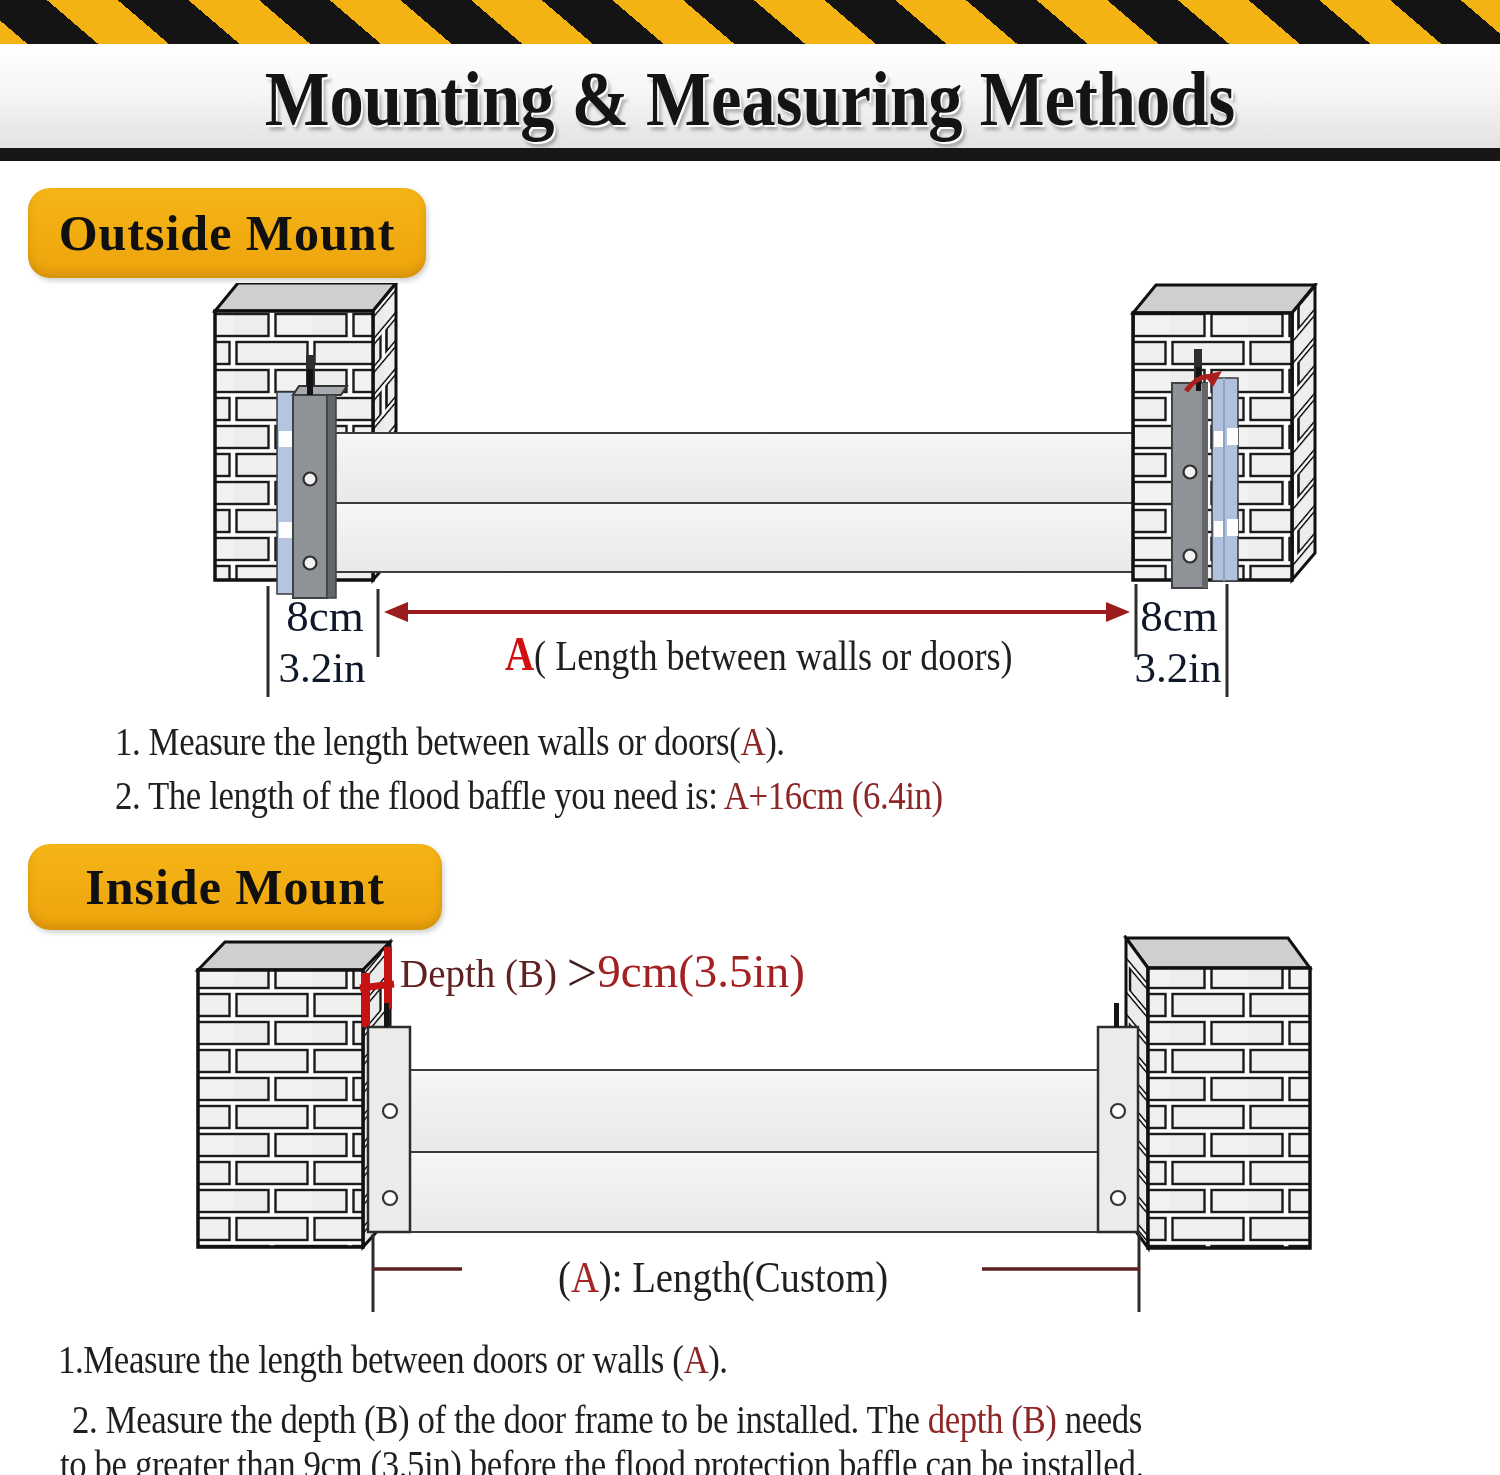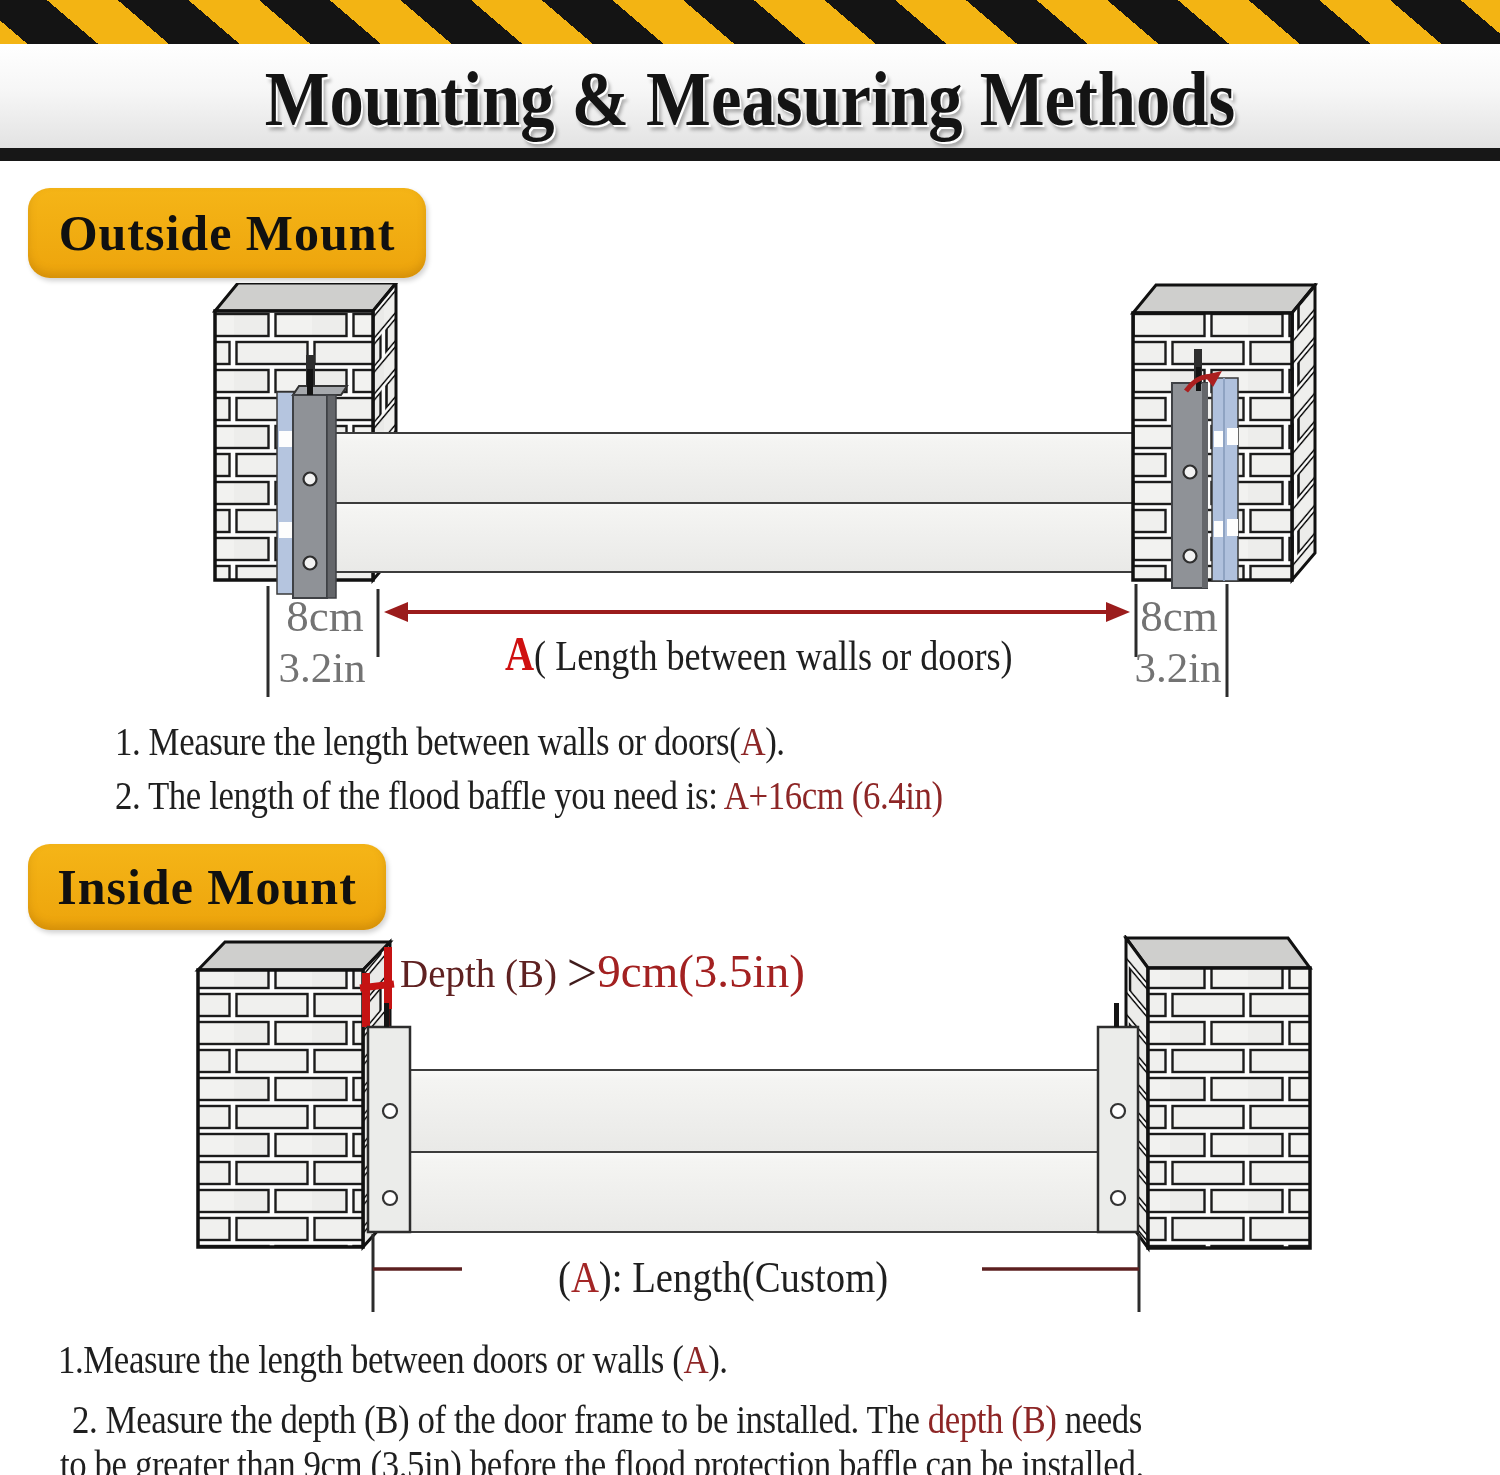--- a/index.html
+++ b/index.html
@@ -26,7 +26,7 @@
   .badge-inside{left:28px;top:844px;width:358px;height:86px;line-height:86px;font-size:50px;}
 
   
-  .dim{font-size:45px;color:#737373;text-align:center;white-space:nowrap;line-height:1;}
+  .dim{font-size:45px;color:#0f172a;text-align:center;white-space:nowrap;line-height:1;}
   .dimlabel{white-space:nowrap;line-height:1;transform-origin:0 50%;}
   .red-a{color:#cf1111;font-weight:bold;}
   .maroon{color:#8d2626;}

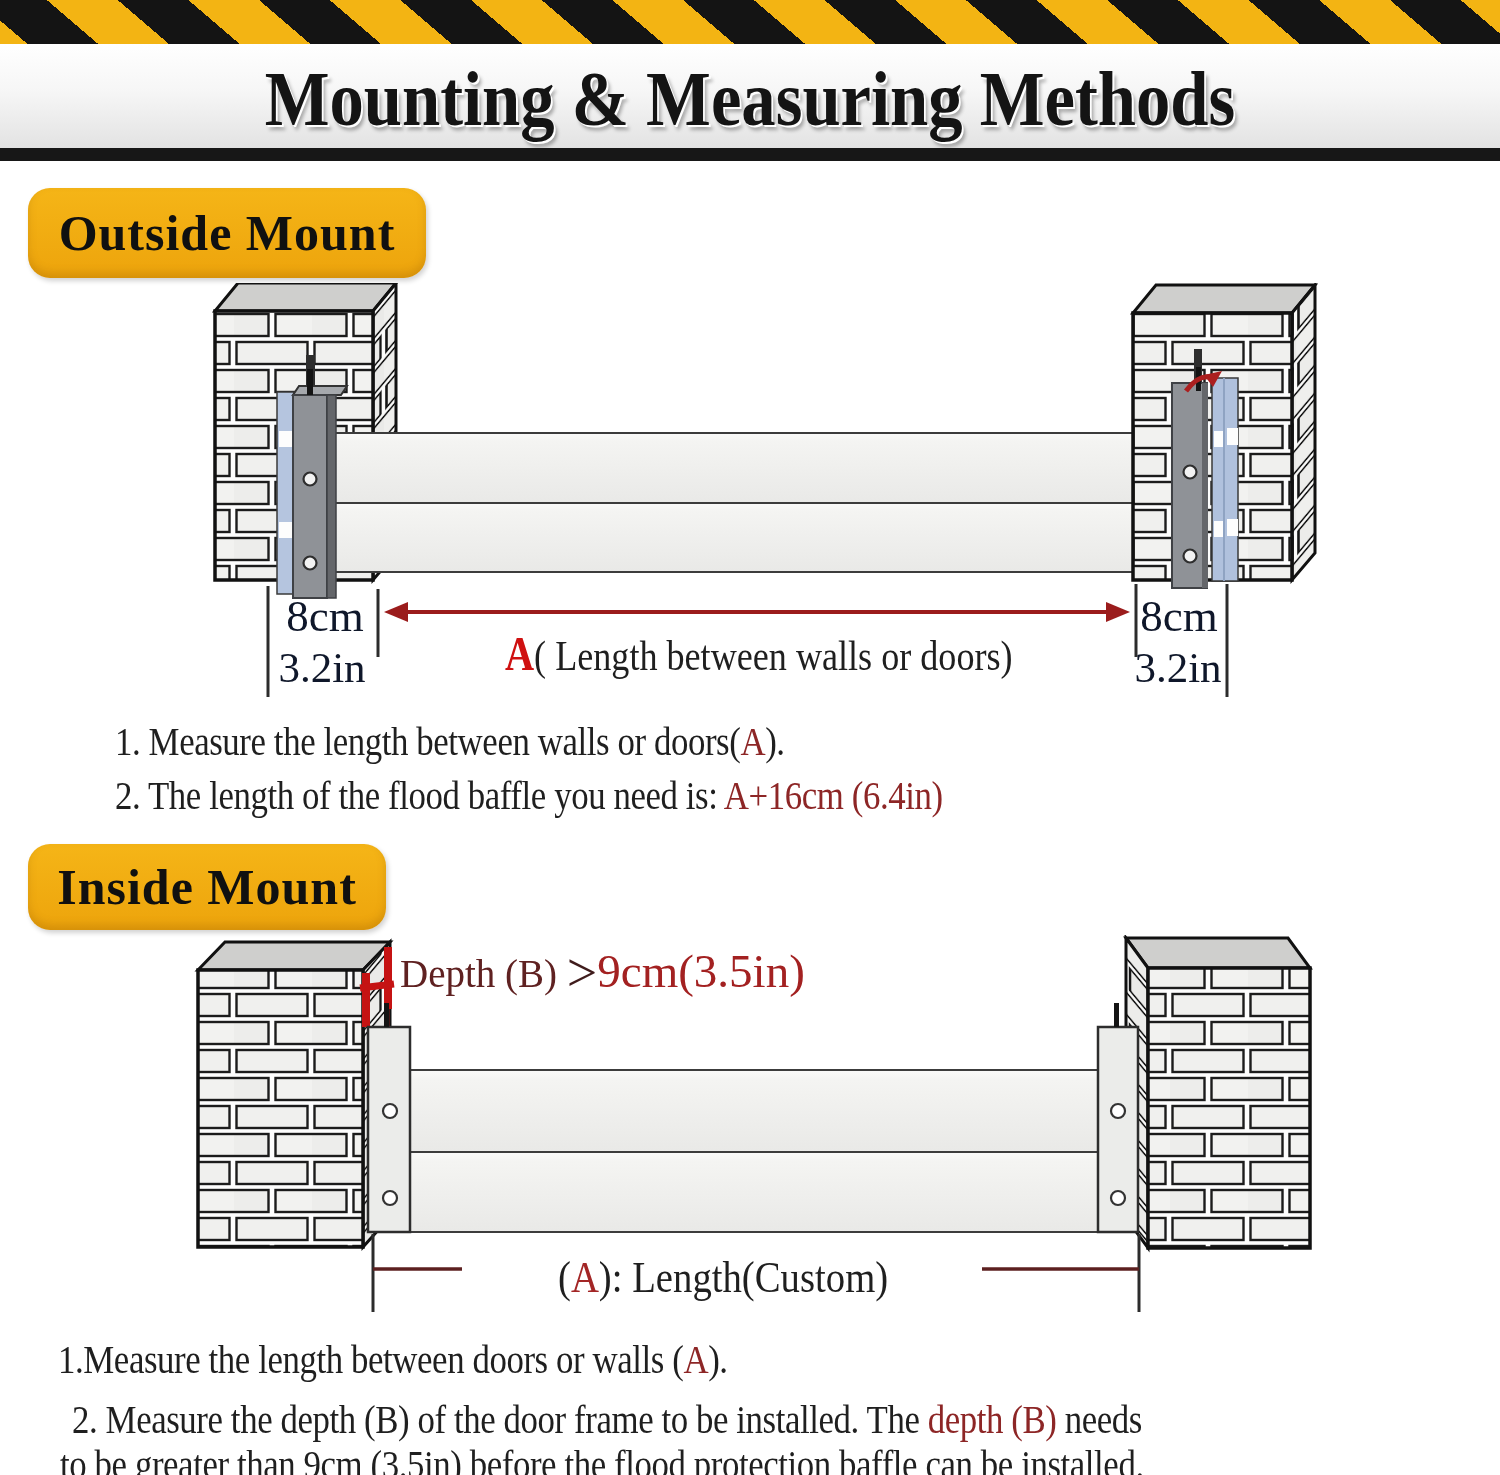--- a/index.html
+++ b/index.html
@@ -23,7 +23,7 @@
          box-shadow:inset 0 -5px 8px rgba(140,85,0,.25),2px 3px 5px rgba(0,0,0,.18);
          text-align:center;font-weight:bold;color:#101010;letter-spacing:1px;}
   .badge-outside{left:28px;top:188px;width:398px;height:90px;line-height:90px;font-size:50px;}
-  .badge-inside{left:28px;top:844px;width:358px;height:86px;line-height:86px;font-size:50px;}
+  .badge-inside{left:28px;top:844px;width:414px;height:86px;line-height:86px;font-size:50px;}
 
   
   .dim{font-size:45px;color:#0f172a;text-align:center;white-space:nowrap;line-height:1;}

